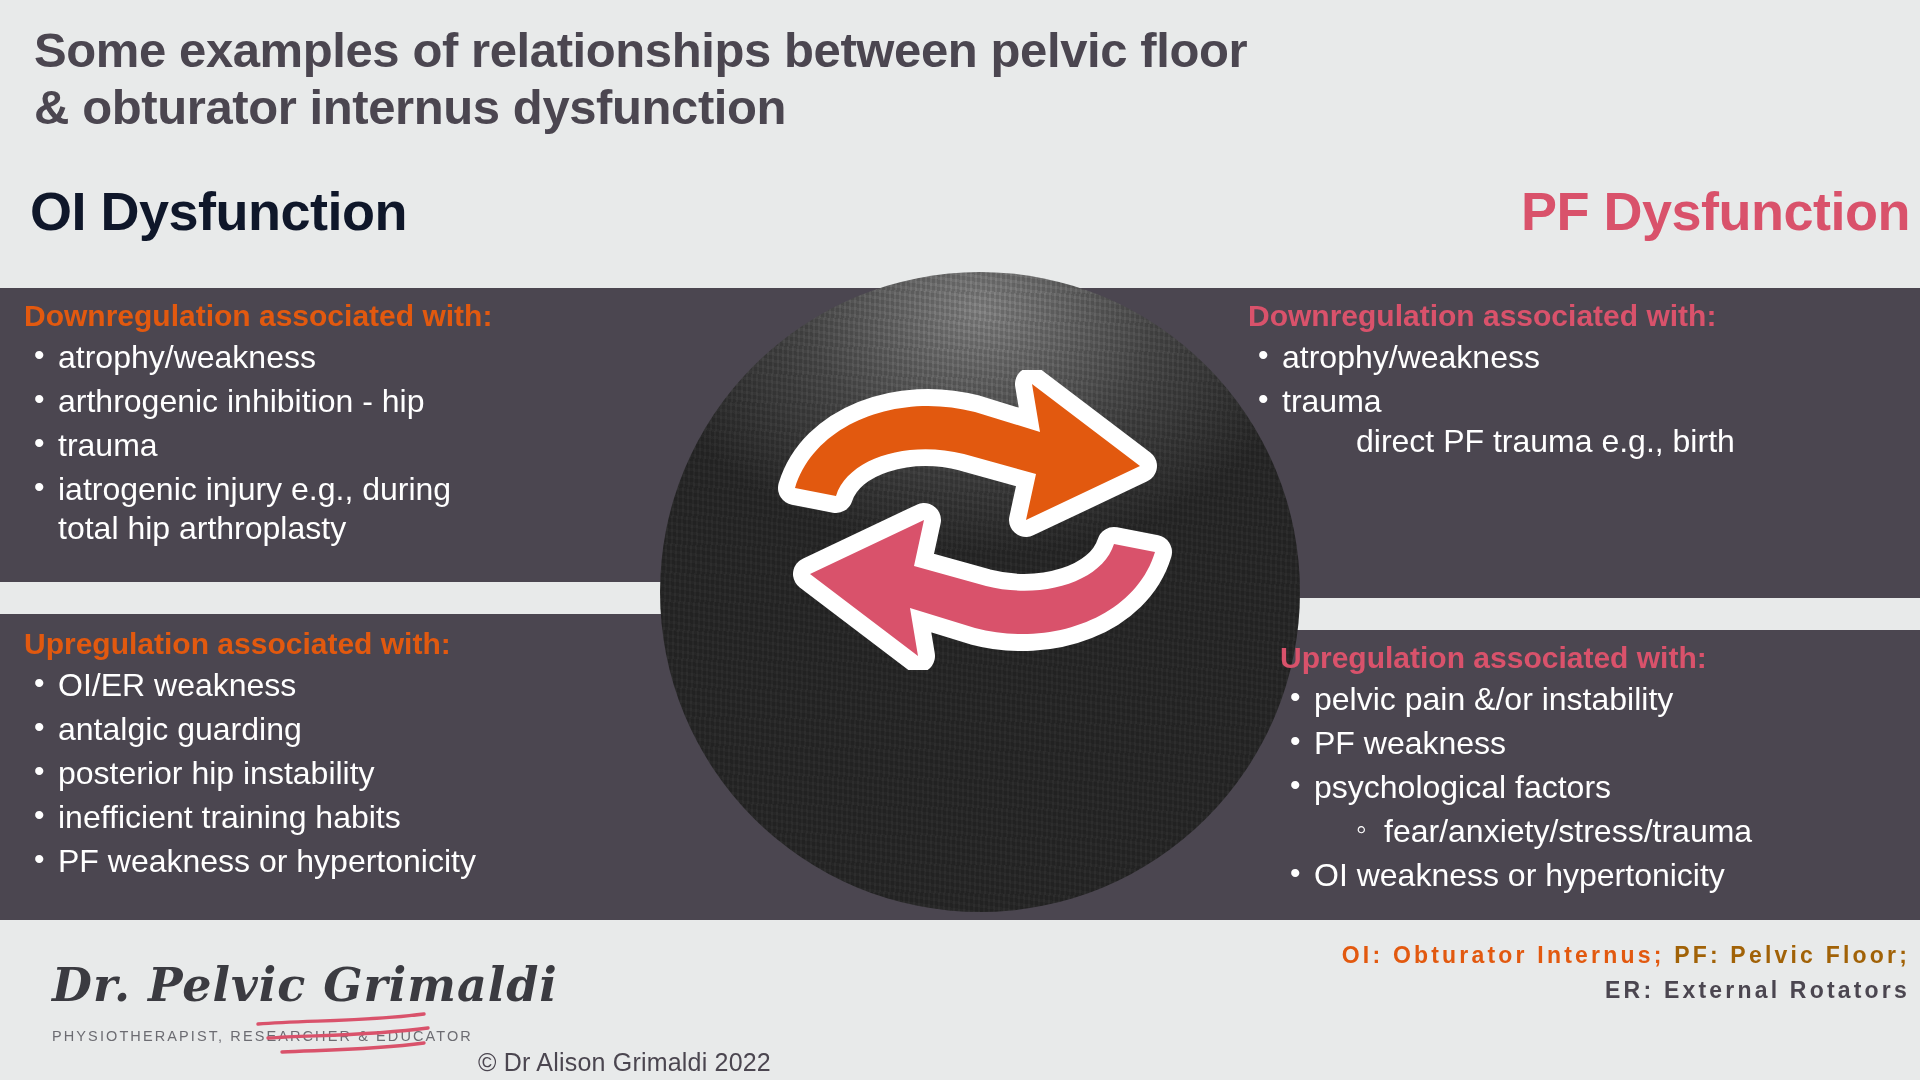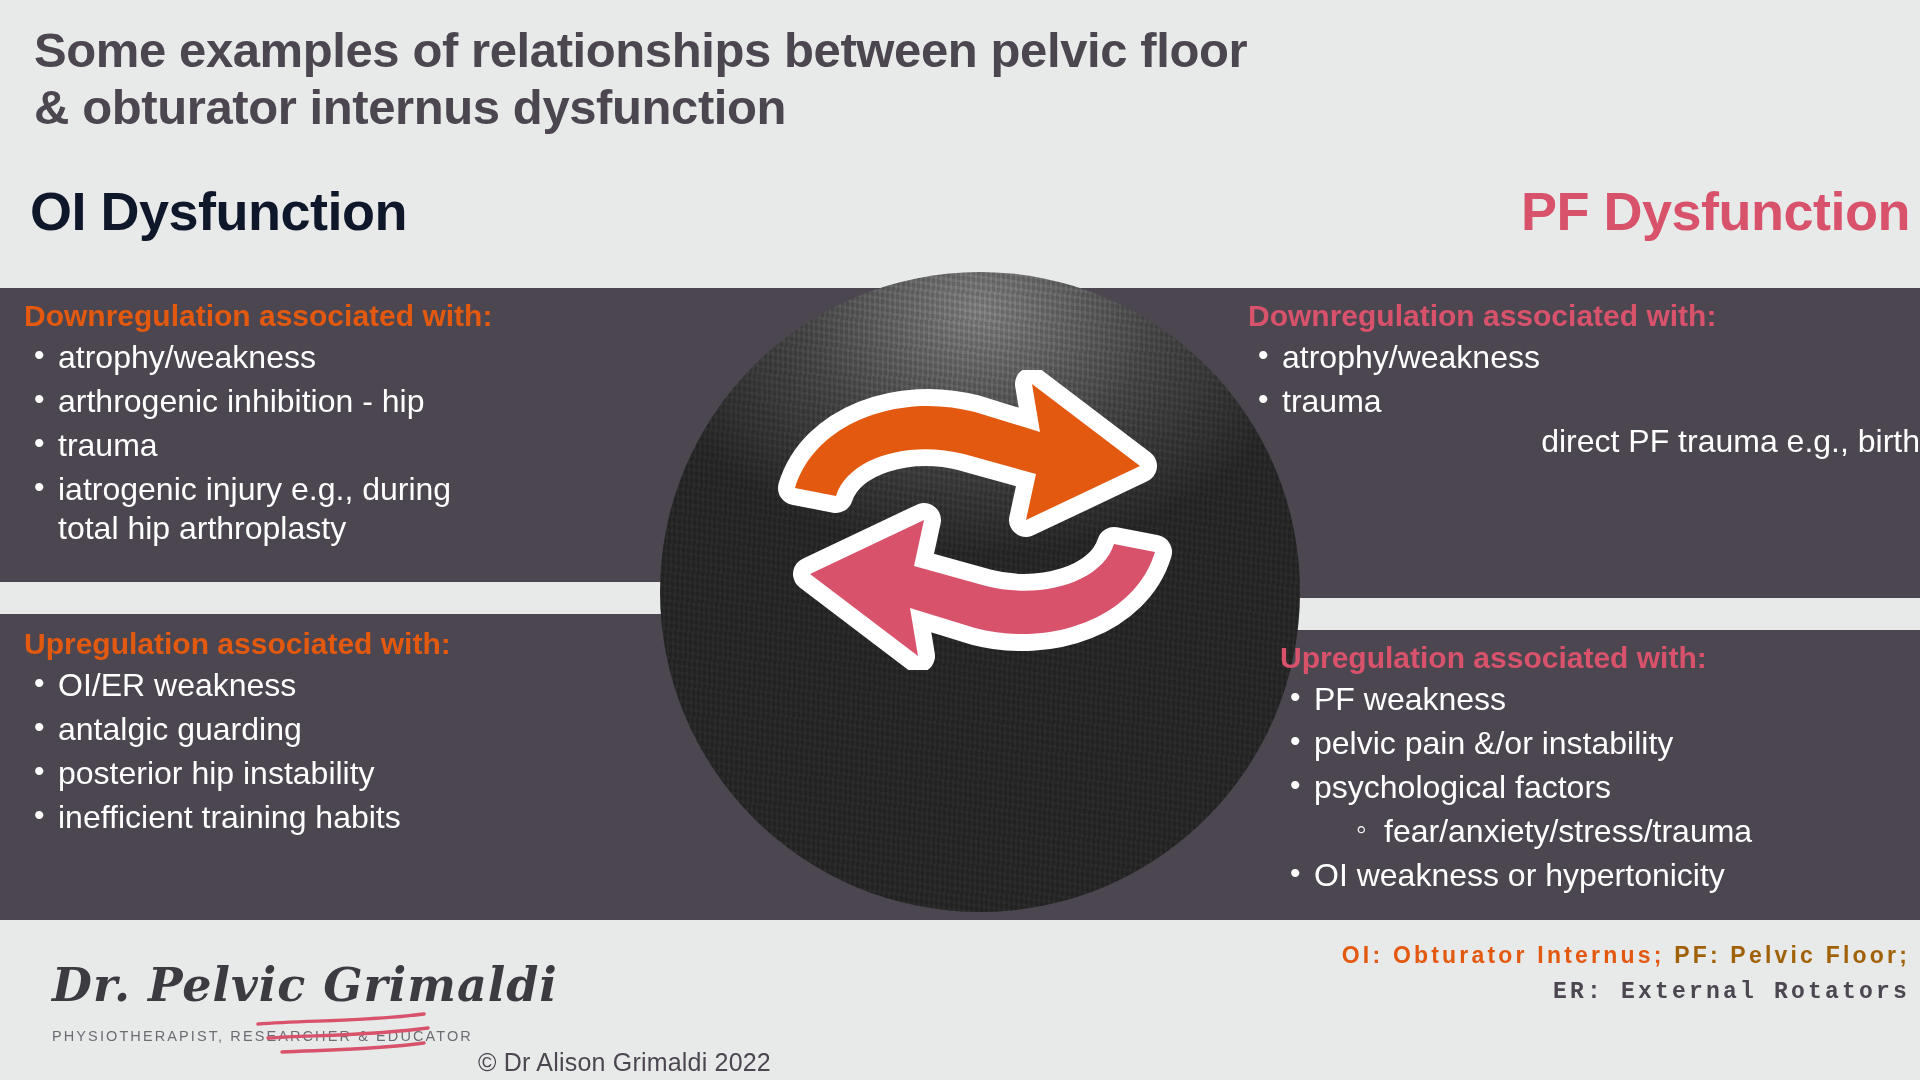--- a/index.html
+++ b/index.html
@@ -78,7 +78,7 @@
     content:"\2022"; position:absolute; left:10px; top:-1px;
     font-size:30px; line-height:1.22; color:#ffffff;
   }
-  ul.items li.sub-indent { padding-left:108px; margin-top:1px;text-align:right; }
+  ul.items li.sub-indent { padding-left:108px; margin-top:1px; }
   ul.items li.sub-indent::before { content:""; }
   ul.items li.hollow { padding-left:104px; }
   ul.items li.hollow::before{

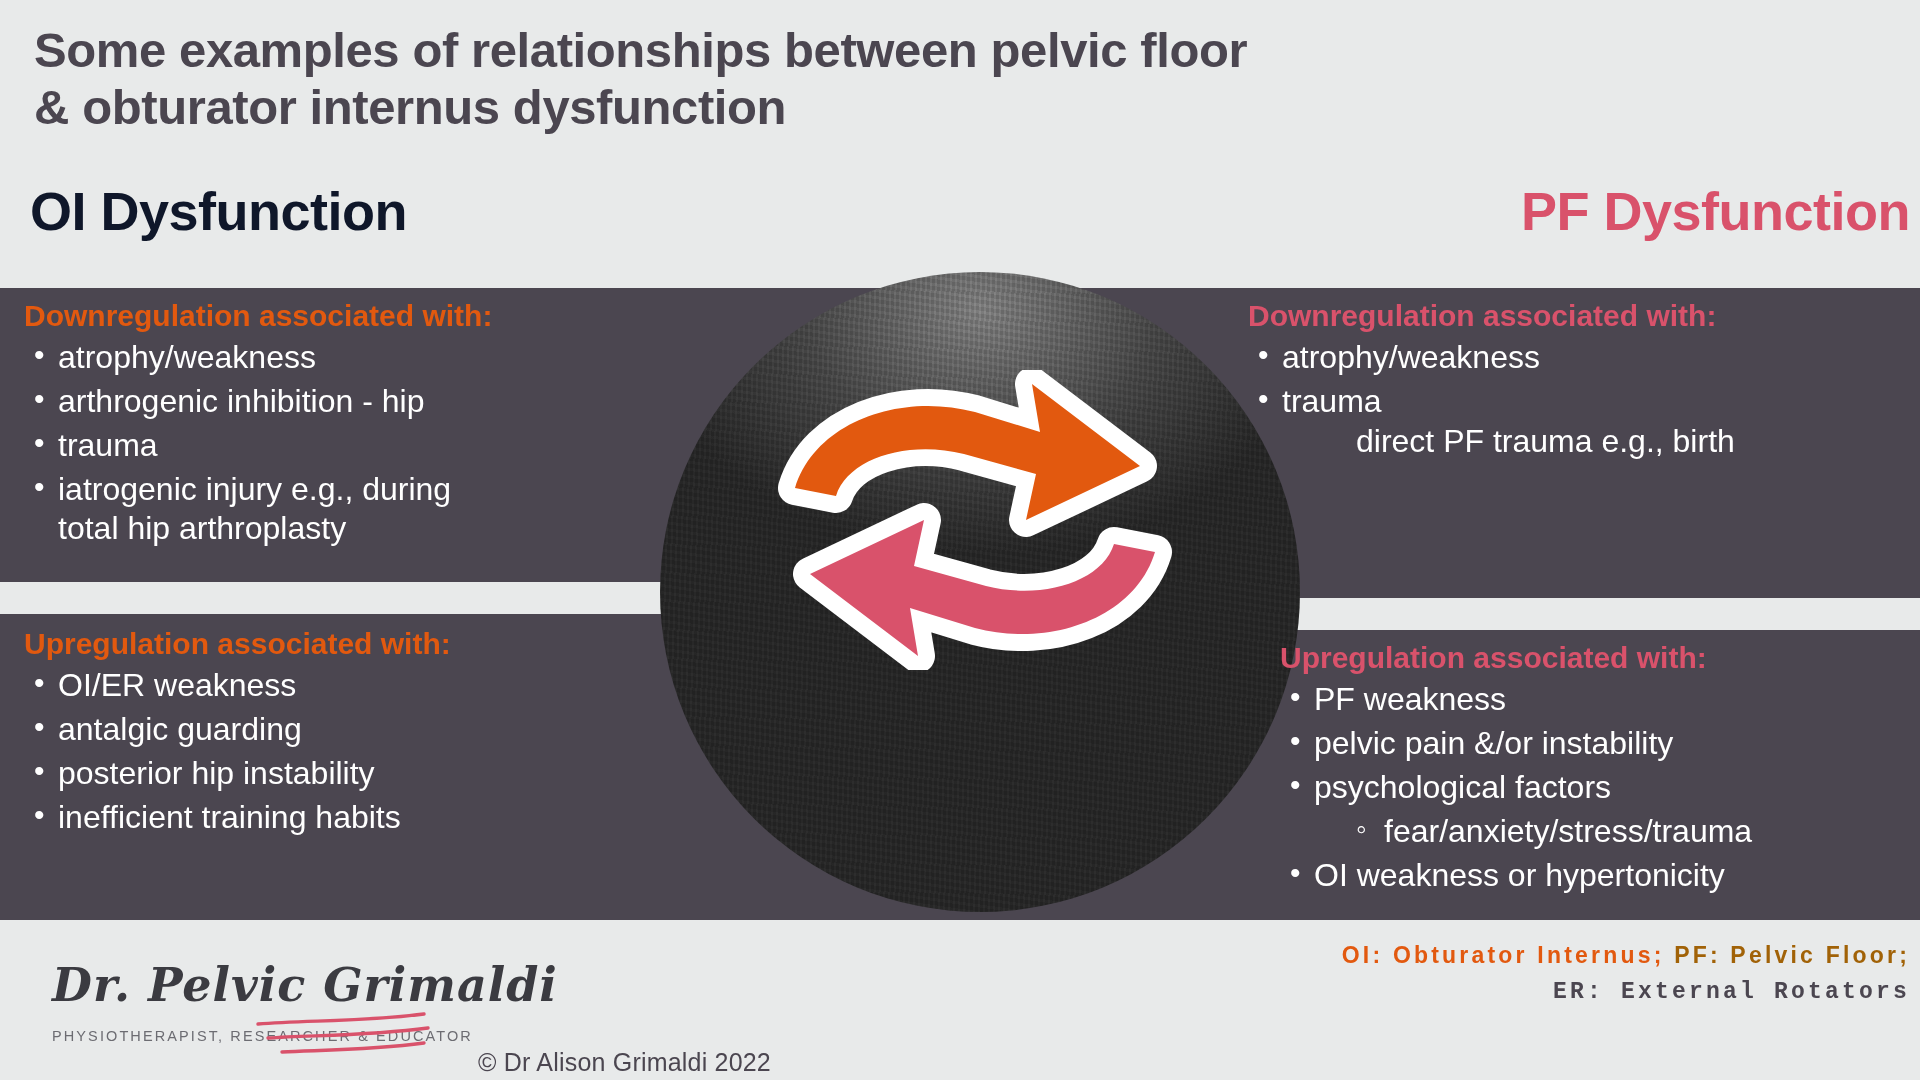--- a/index.html
+++ b/index.html
@@ -180,8 +180,8 @@
   <div class="block r-up right">
     <div class="sec-head pink">Upregulation associated with:</div>
     <ul class="items">
+      <li>pelvic pain &amp;/or instability</li>
       <li>PF weakness</li>
-      <li>pelvic pain &amp;/or instability</li>
       <li>psychological factors</li>
       <li class="hollow">fear/anxiety/stress/trauma</li>
       <li>OI weakness or hypertonicity</li>

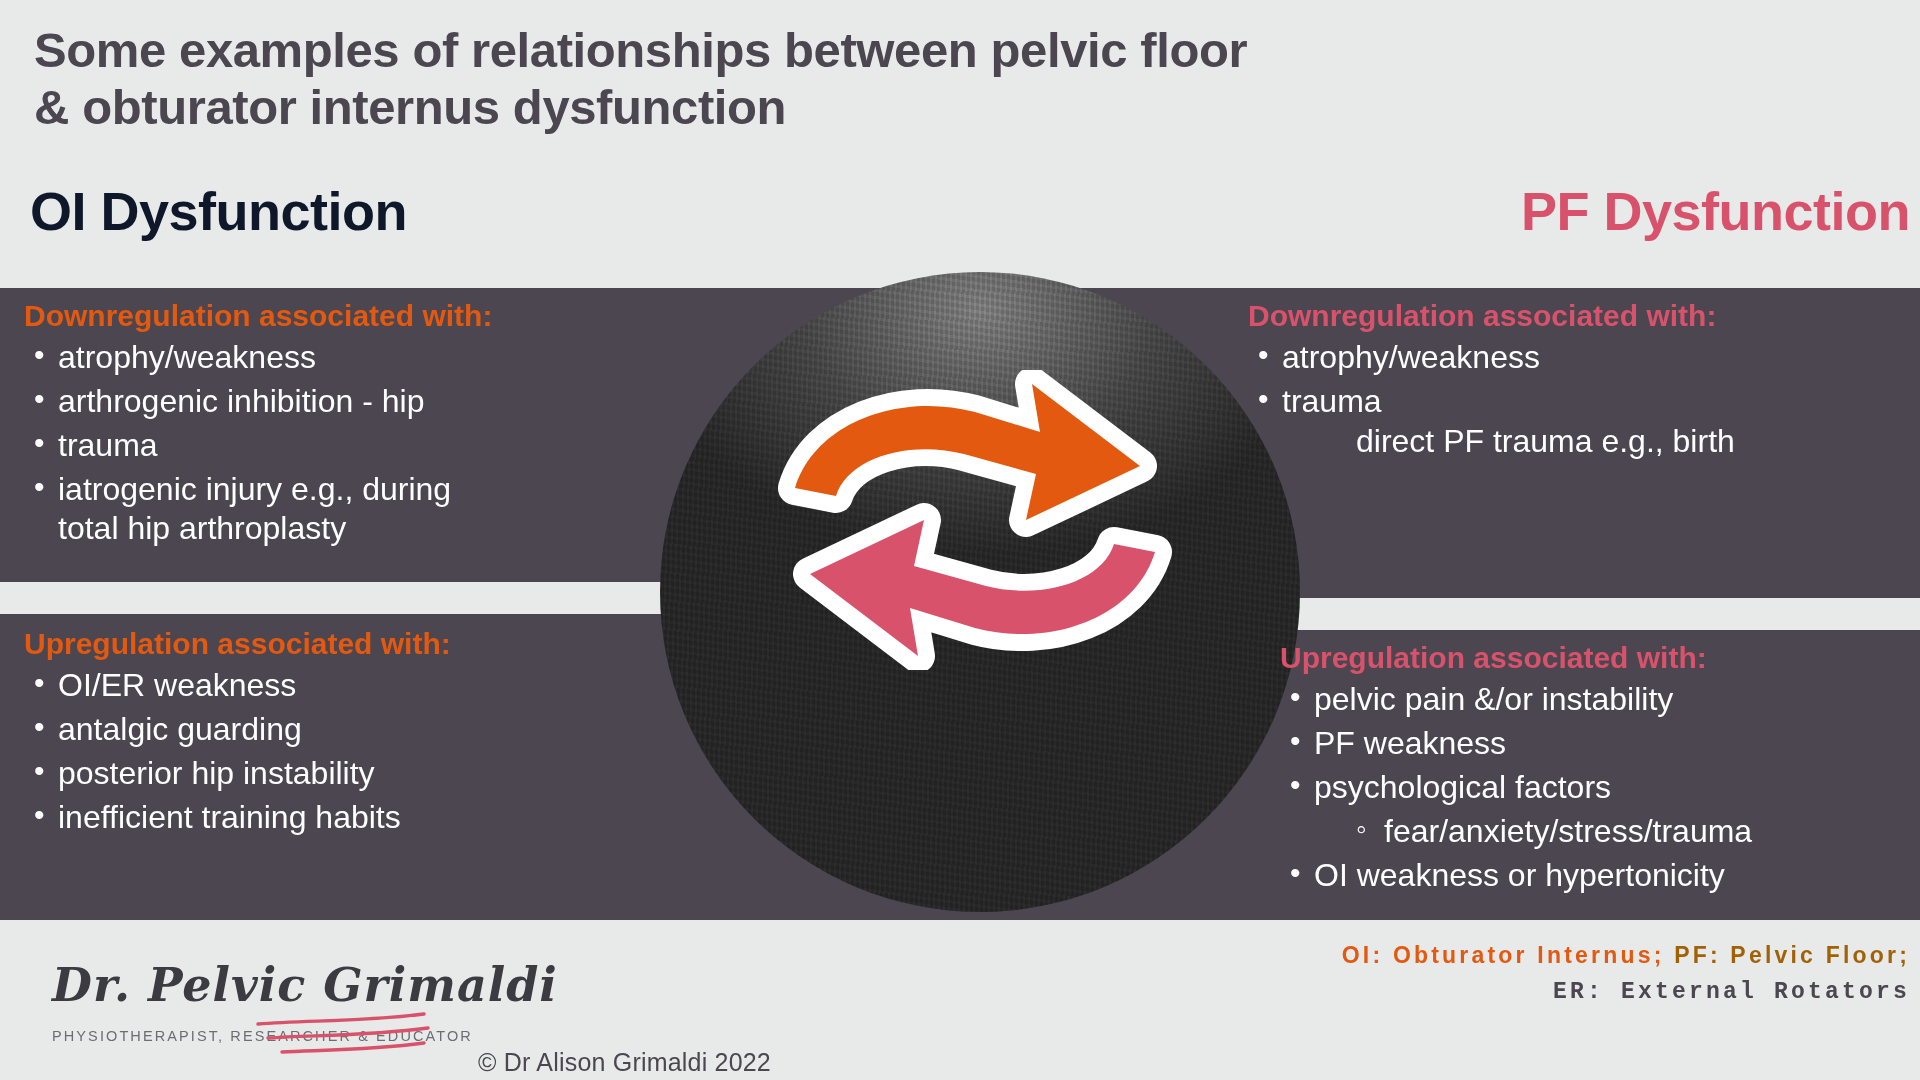--- a/index.html
+++ b/index.html
@@ -165,6 +165,7 @@
       <li>antalgic guarding</li>
       <li>posterior hip instability</li>
       <li>inefficient training habits</li>
+      <li>PF weakness or hypertonicity</li>
     </ul>
   </div>
 

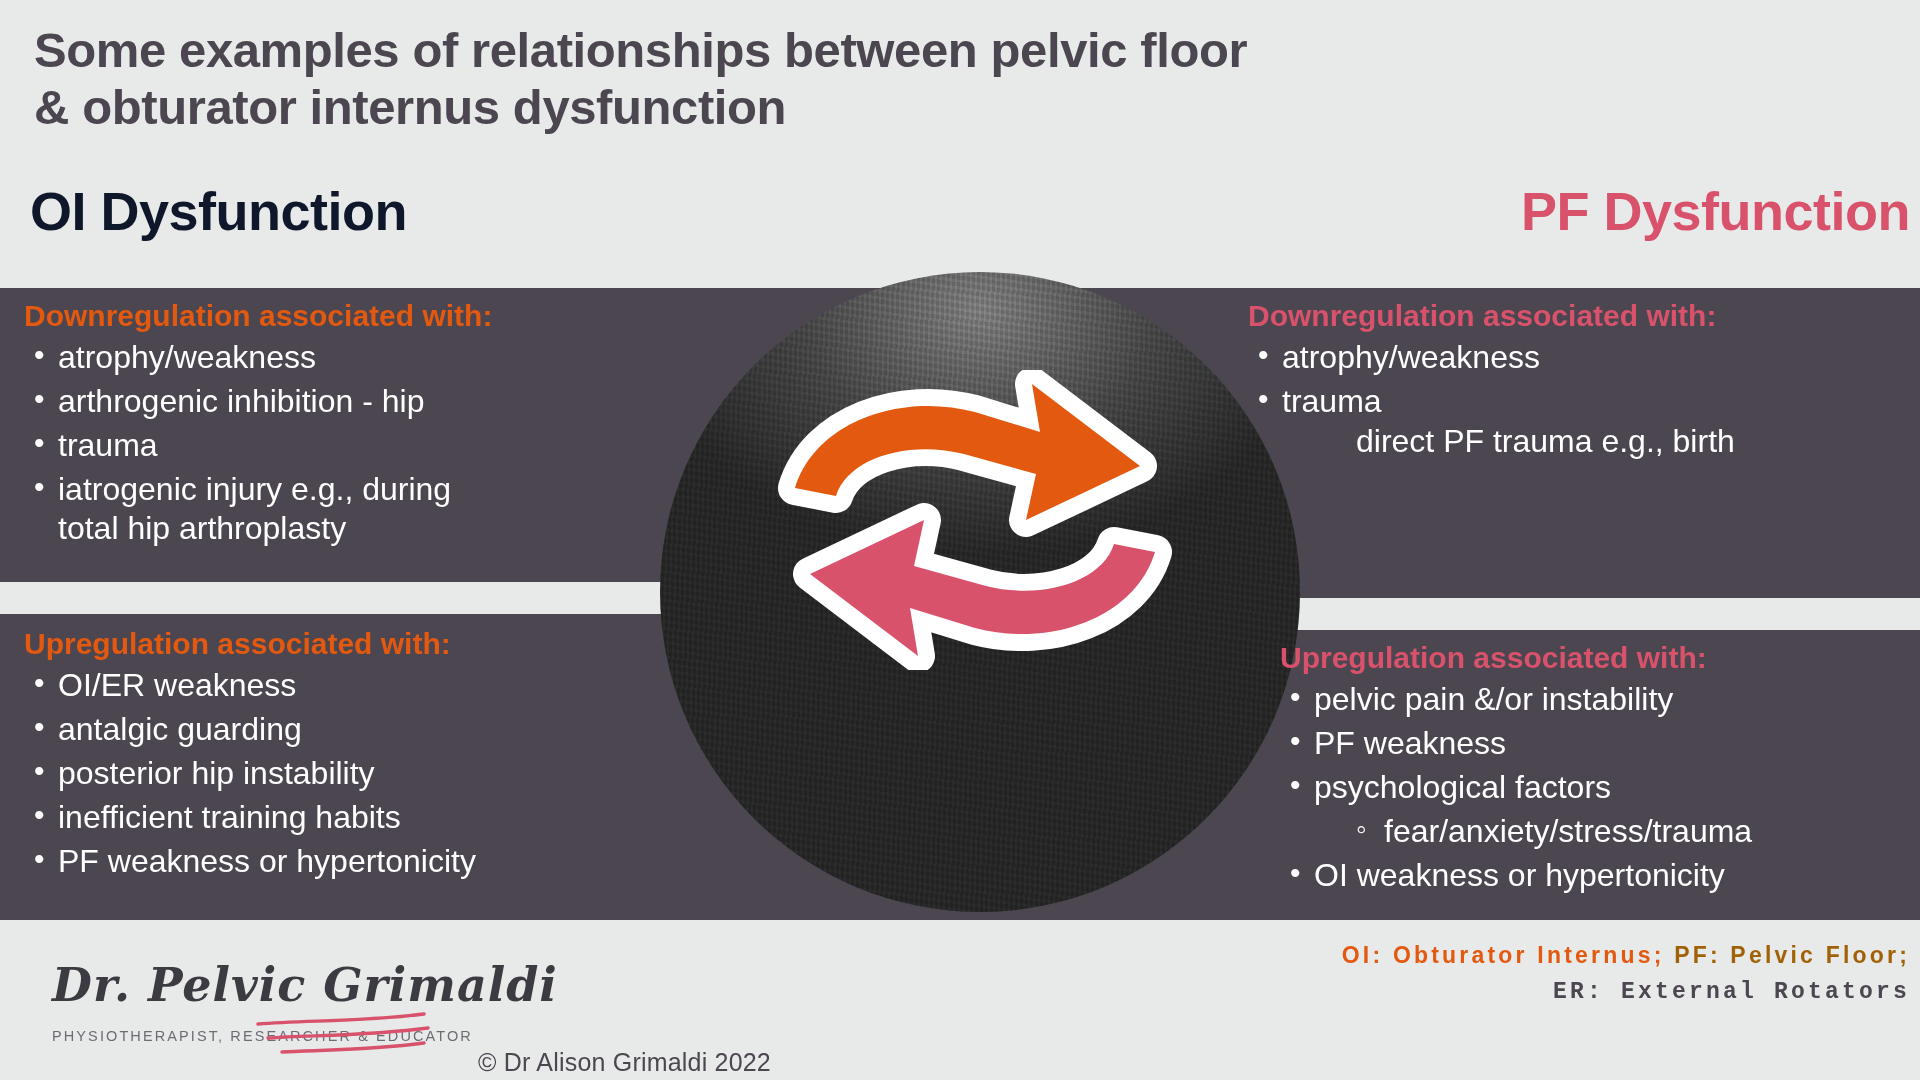--- a/index.html
+++ b/index.html
@@ -116,7 +116,7 @@
   }
   .legend .oi { color:#e2590f; }
   .legend .pf { color:#a16207; }
-  .legend .er { color:#4b4650;font-family:Liberation Mono, monospace; }
+  .legend .er { color:#4b4650; }
 </style>
 </head>
 <body>

